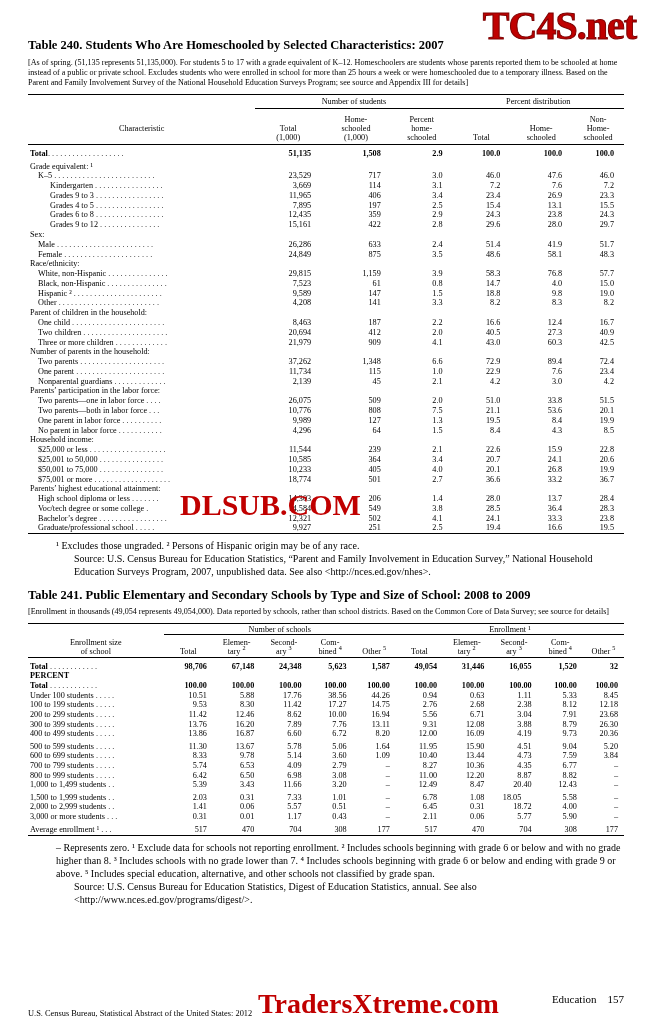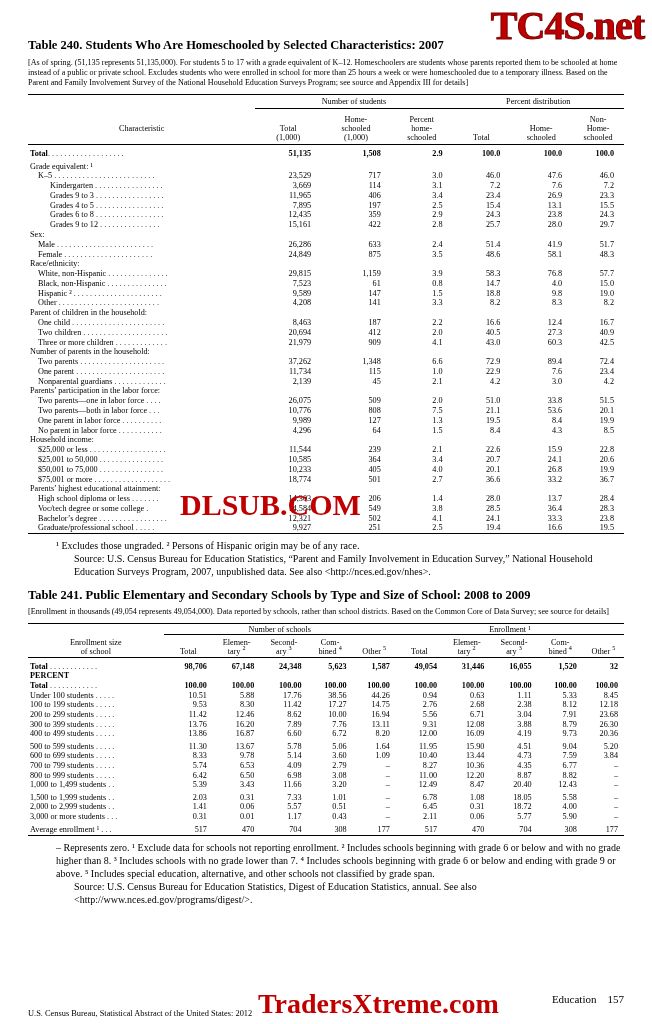--- a/index.html
+++ b/index.html
@@ -16,7 +16,7 @@
     position:absolute; font-family:"Liberation Serif",serif;
     font-weight:bold; color:#c00000; pointer-events:none; z-index:50;
   }
-  .wm.tc4s{ right:8px; top:2px; font-size:40px; letter-spacing:-1px;
+  .wm.tc4s{ right:16px; top:2px; font-size:40px; letter-spacing:-1px;
     -webkit-text-stroke:1px #7a0000; }
   .wm.dlsub{ left:180px; top:488px; font-size:30px; letter-spacing:0px; }
   .wm.traders{ left:258px; bottom:4px; font-size:28px; }

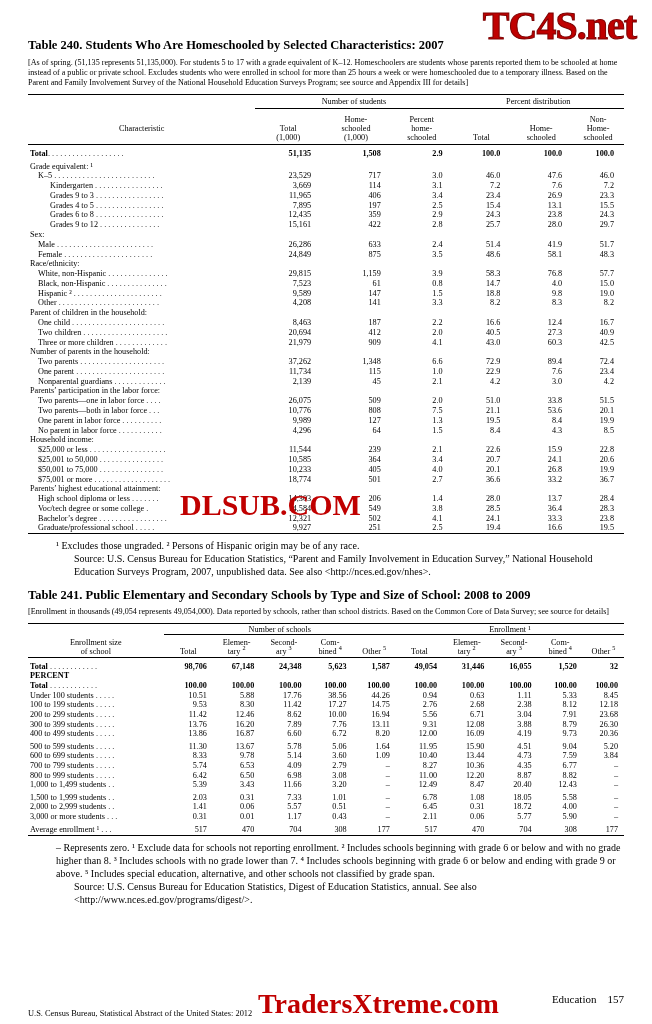--- a/index.html
+++ b/index.html
@@ -169,7 +169,7 @@
           <td class="num">15,161</td>
           <td class="num">422</td>
           <td class="num">2.8</td>
-          <td class="num">25.7</td>
+          <td class="num">29.6</td>
           <td class="num">28.0</td>
           <td class="num">29.7</td>
         </tr>

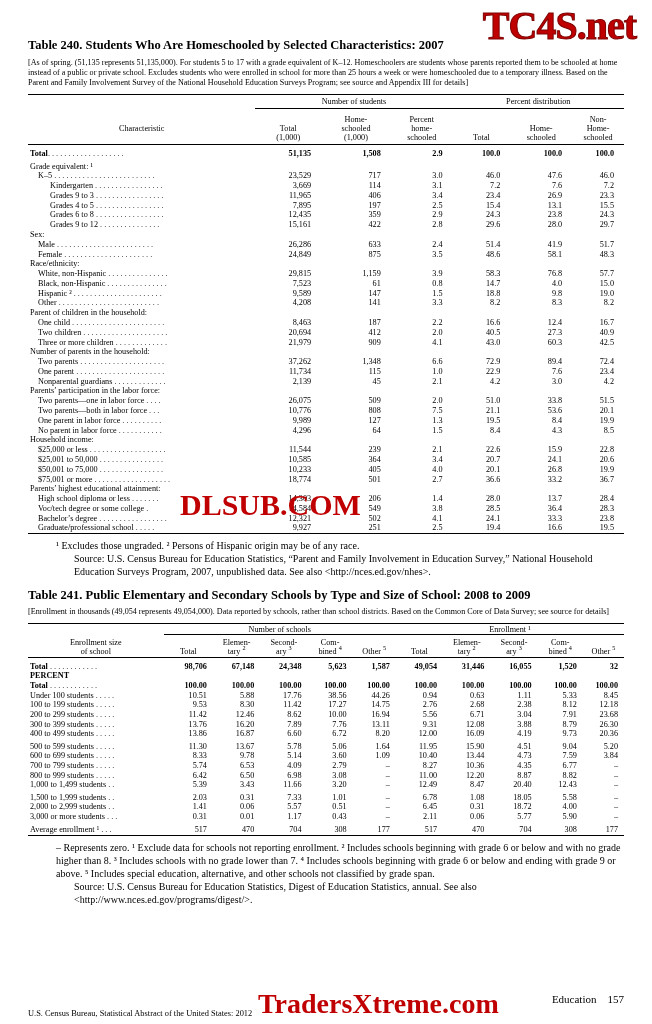--- a/index.html
+++ b/index.html
@@ -652,7 +652,7 @@
             <td class="num tight" style="padding-top:3px;">–</td>
           <td class="num tight" style="padding-top:3px;">6.78</td>
             <td class="num tight" style="padding-top:3px;">1.08</td>
-            <td class="num tight" style="padding-top:3px;">18.05</td>
+            <td class="num tight" style="padding-top:3px;text-align:center;">18.05</td>
             <td class="num tight" style="padding-top:3px;">5.58</td>
             <td class="num tight" style="padding-top:3px;">–</td>
         </tr>

